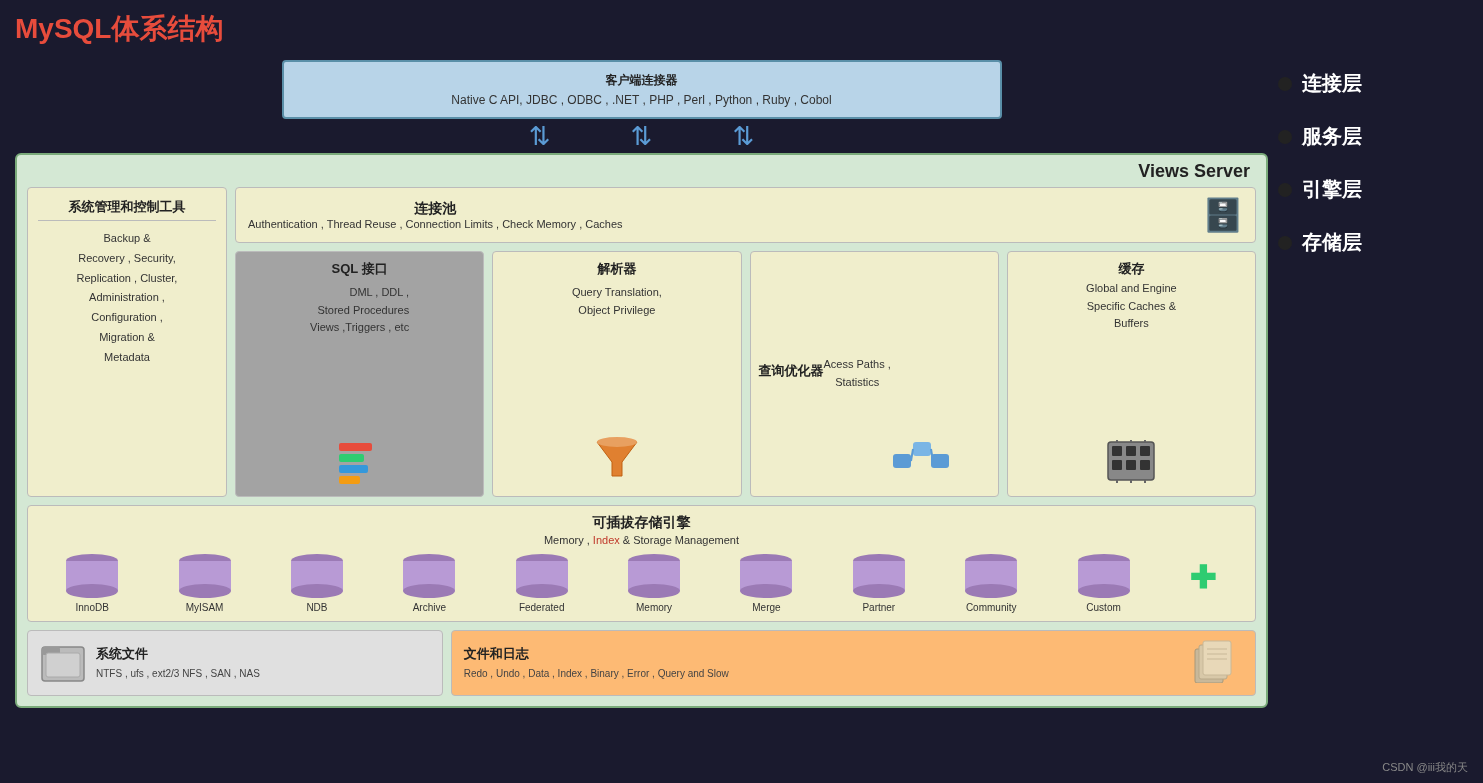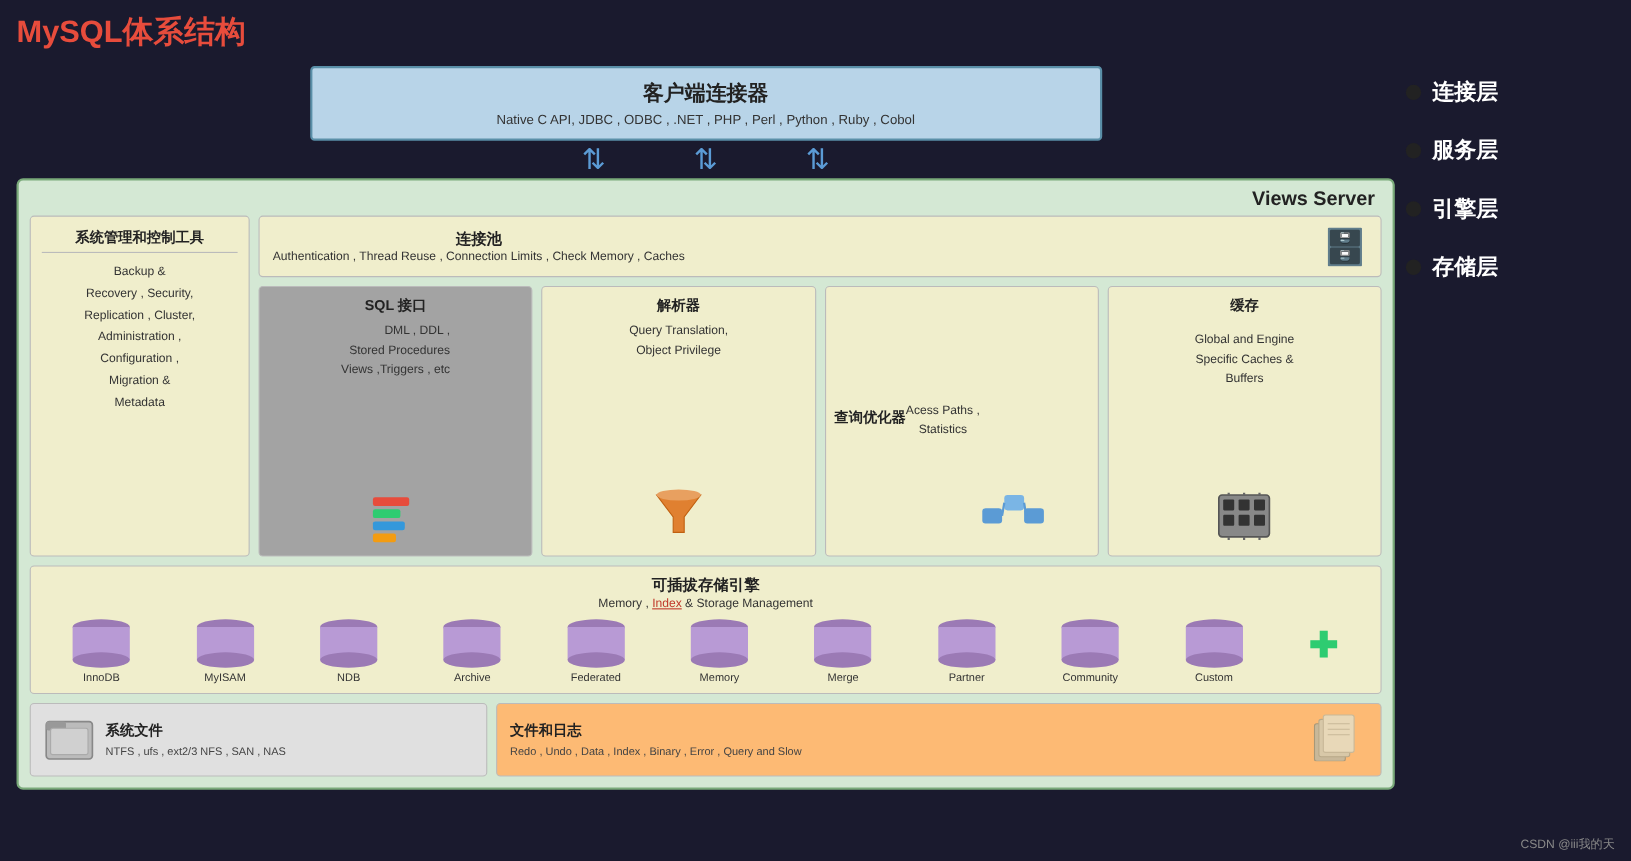--- a/index.html
+++ b/index.html
@@ -159,7 +159,7 @@
     <div class="page-title">MySQL体系结构</div>
 
     <div style="width:720px; margin: 0 auto 0 auto; background:#b8d4e8; border:2px solid #5a8fa8; border-radius:4px; padding:10px 20px; text-align:center;">
-      <div class="client-box-title" style="font-size:19px;font-weight:bold;color:#222;margin-bottom:4px;">客户端连接器</div>
+      <div class="client-box-title" style="font-size:12px;font-weight:bold;color:#222;margin-bottom:4px;">客户端连接器</div>
       <div class="client-box-sub" style="font-size:12px;color:#333;">Native C API, JDBC , ODBC , .NET , PHP , Perl , Python , Ruby , Cobol</div>
     </div>
 

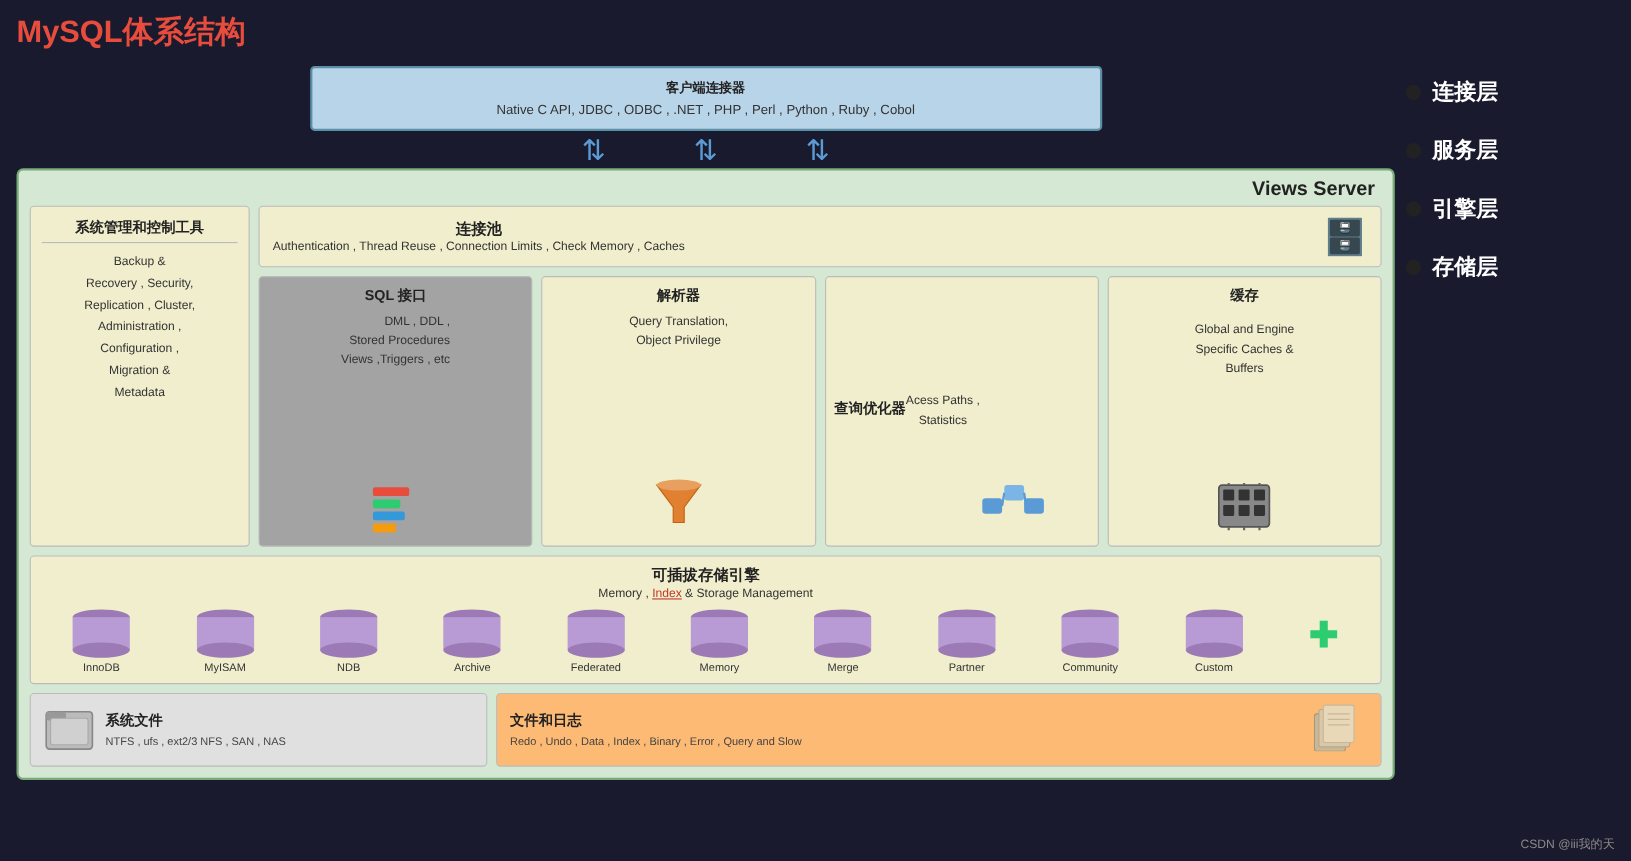--- a/index.html
+++ b/index.html
@@ -234,7 +234,7 @@
             </div>
 
             <div style="background:#f0eecc;border:1px solid #bbb;border-radius:4px;padding:8px;flex:1;display:flex;flex-direction:column;align-items:center;">
-              <div style="font-size:13px;font-weight:bold;color:#222;text-align:center;margin-bottom:14px;">缓存</div>
+              <div style="font-size:13px;font-weight:bold;color:#222;text-align:center;margin-bottom:2px;">缓存</div>
               <div style="font-size:11px;color:#333;text-align:center;line-height:1.6;">Global and Engine<br>Specific Caches &amp;<br>Buffers</div>
               <div style="margin-top:auto;padding-top:8px;">
                 <svg width="54" height="46" viewBox="0 0 54 46">

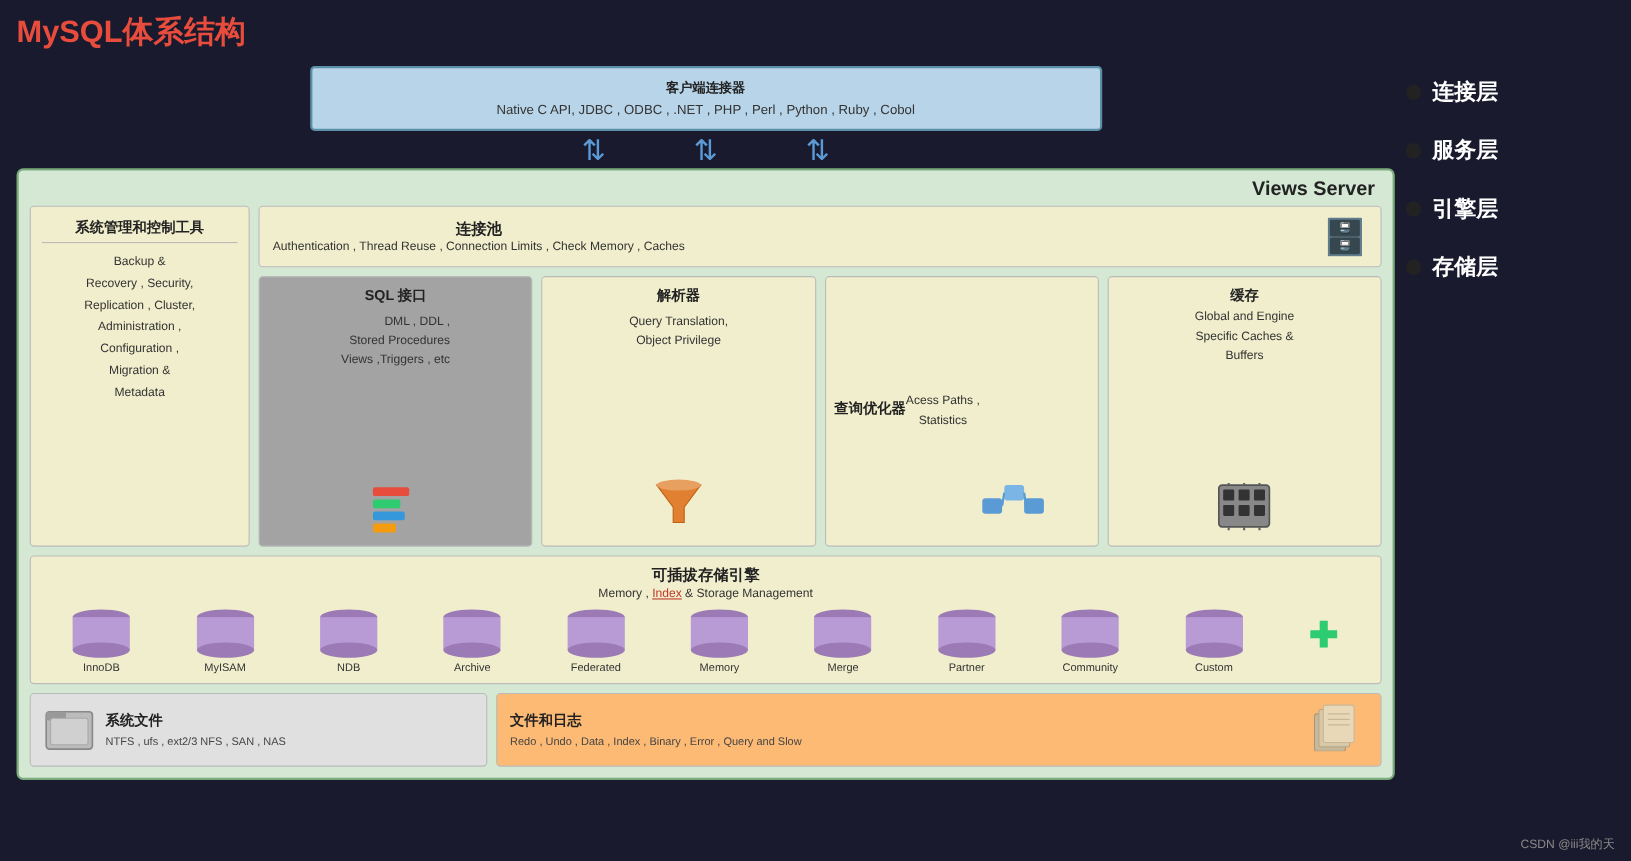--- a/index.html
+++ b/index.html
@@ -145,7 +145,6 @@
     }
     
     .underline {
-      text-decoration: underline;
       color: #c0392b;
     }
   </style>

